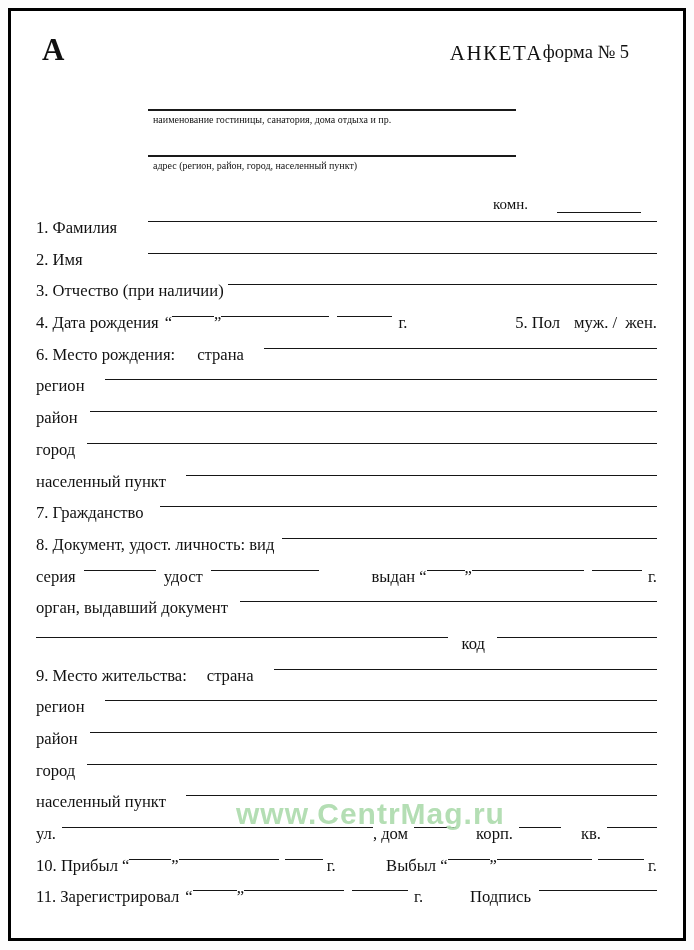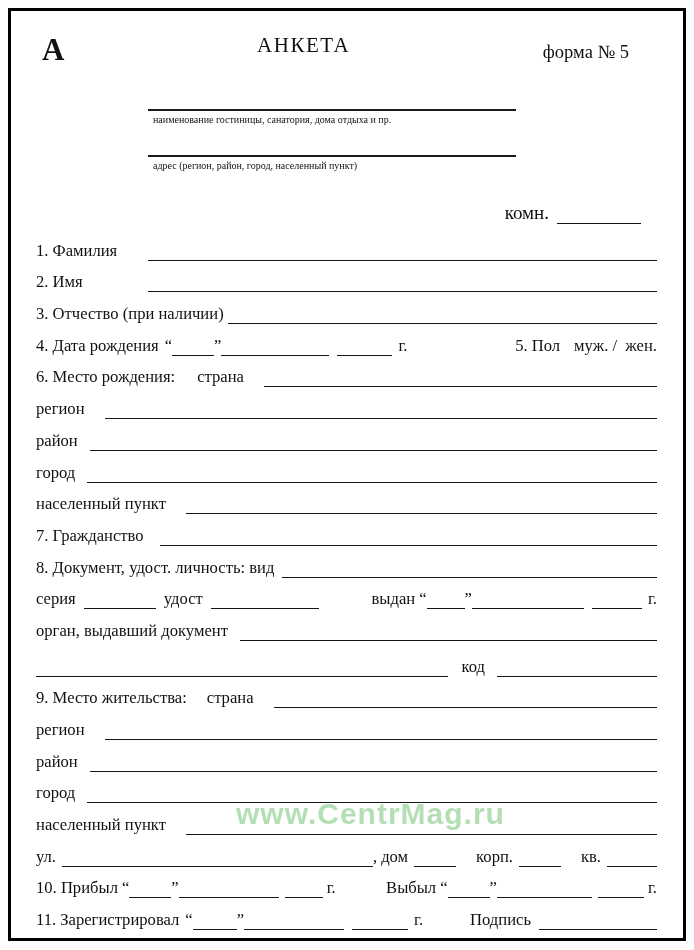--- a/index.html
+++ b/index.html
@@ -19,7 +19,7 @@
   
   .header-row{display:flex;align-items:flex-start;height:42px;}
   .corner{font-size:31px;font-weight:bold;margin-left:6px;line-height:34px;}
-  .title{flex:1;text-align:center;font-size:21px;letter-spacing:1.5px;margin-top:0;}
+  .title{flex:1;text-align:right;font-size:21px;letter-spacing:1.5px;margin-top:8px;}
   .formno{font-size:18.5px;margin-top:9px;margin-right:28px;}
   
   .uline{height:0;border-bottom:2px solid #1a1a1a;width:368px;margin-left:112px;}

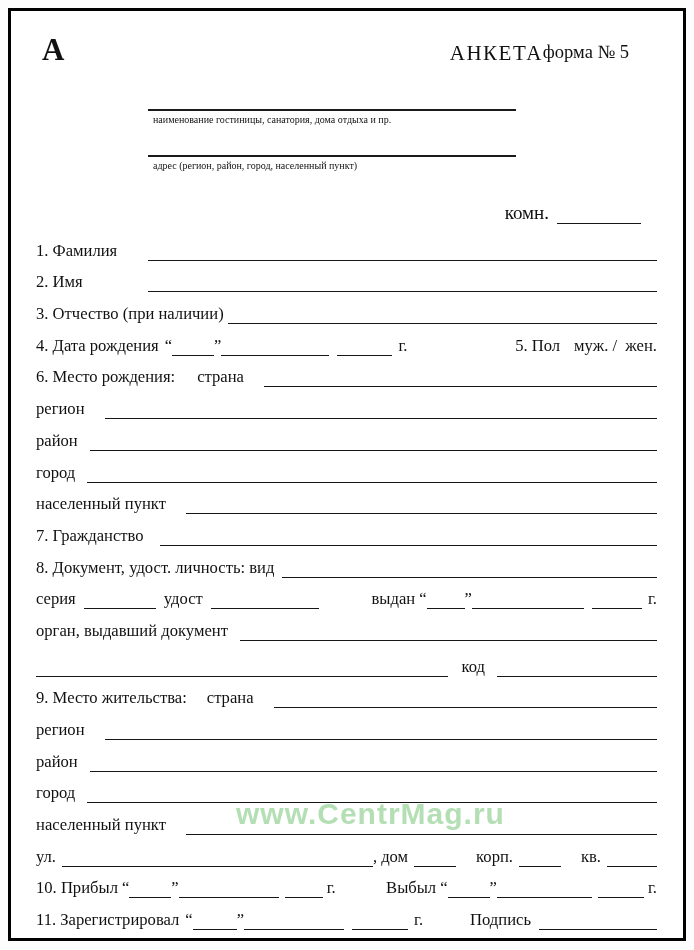--- a/index.html
+++ b/index.html
@@ -27,7 +27,7 @@
   .u2{margin-top:26px;}
   .caption{margin-left:117px;font-size:10px;line-height:18px;}
   
-  .room-row{display:flex;justify-content:flex-end;align-items:flex-end;height:26px;margin-top:23px;margin-right:16px;font-size:19px;white-space:pre;}
+  .room-row{display:flex;justify-content:flex-end;align-items:flex-end;height:26px;margin-top:12px;margin-right:16px;font-size:15px;white-space:pre;gap:21px;}
   
   .rows{margin-top:5px;}
   .row{display:flex;align-items:flex-end;height:31.7px;font-size:16.6px;white-space:pre;line-height:20px;}

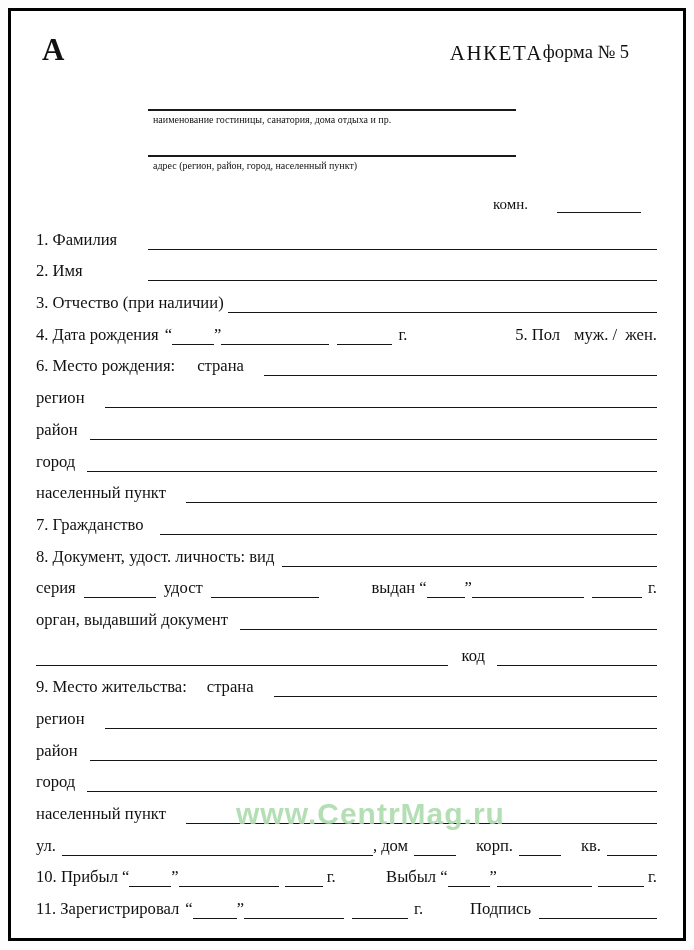--- a/index.html
+++ b/index.html
@@ -30,7 +30,7 @@
   .room-row{display:flex;justify-content:flex-end;align-items:flex-end;height:26px;margin-top:12px;margin-right:16px;font-size:15px;white-space:pre;gap:21px;}
   
   .rows{margin-top:5px;}
-  .row{display:flex;align-items:flex-end;height:31.7px;font-size:16.6px;white-space:pre;line-height:20px;}
+  .row{display:flex;height:31.7px;font-size:16.6px;white-space:pre;line-height:20px;}
   .lb{flex:0 0 auto;}
   .lbw112{flex:0 0 112px;}
   .fill{flex:1 1 auto;height:3px;border-bottom:1.7px solid #161616;}

